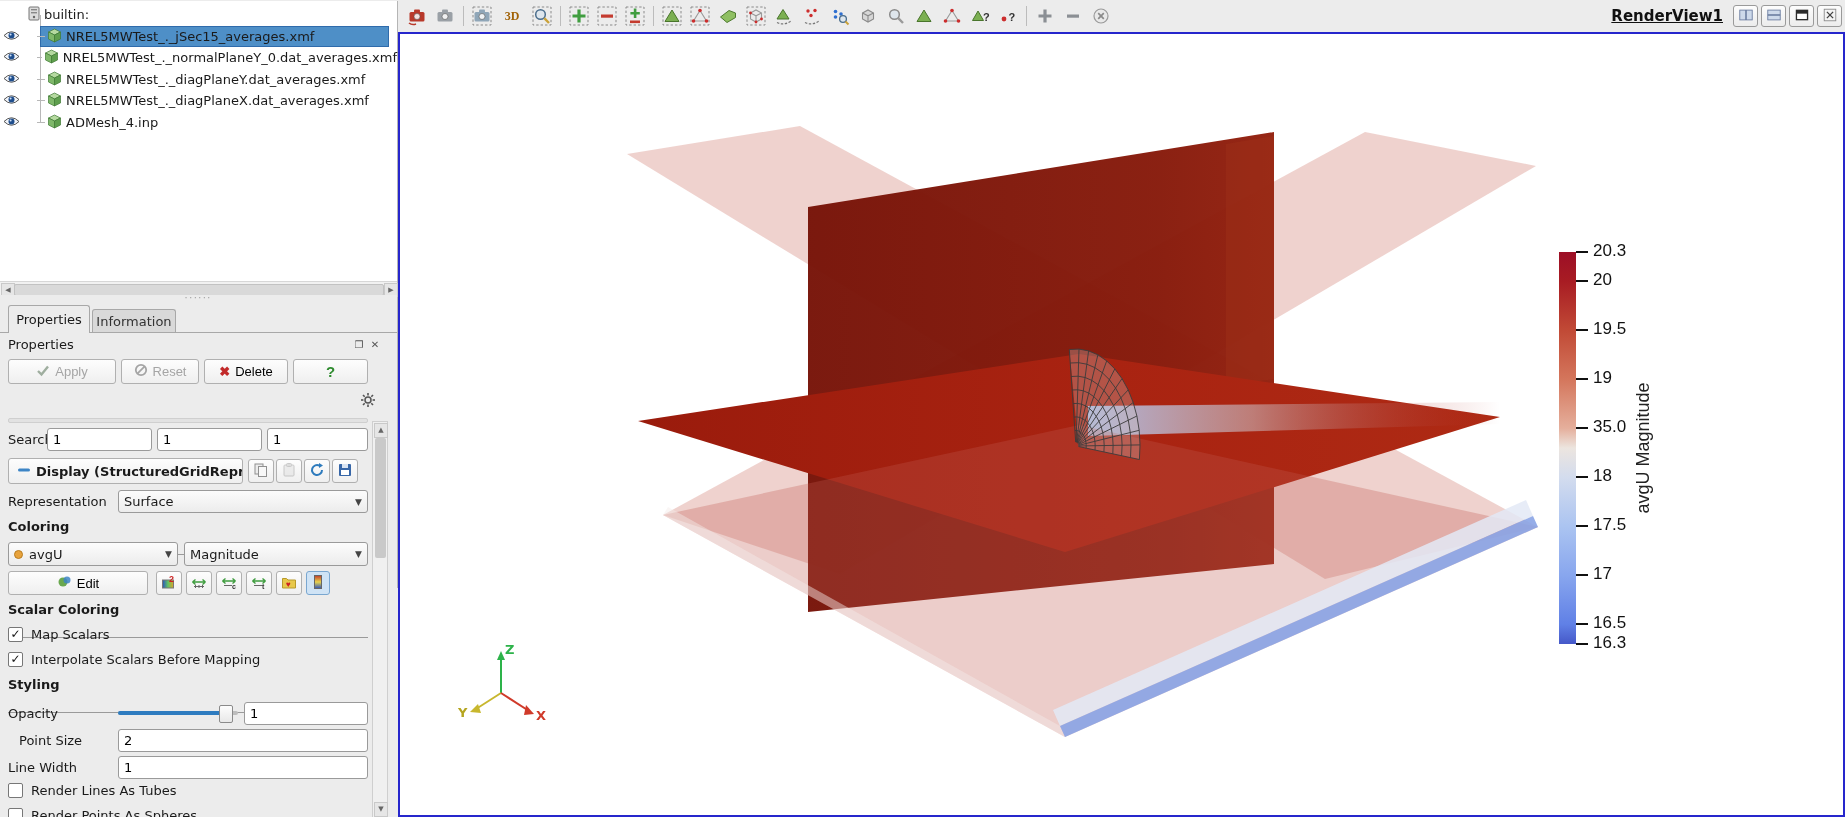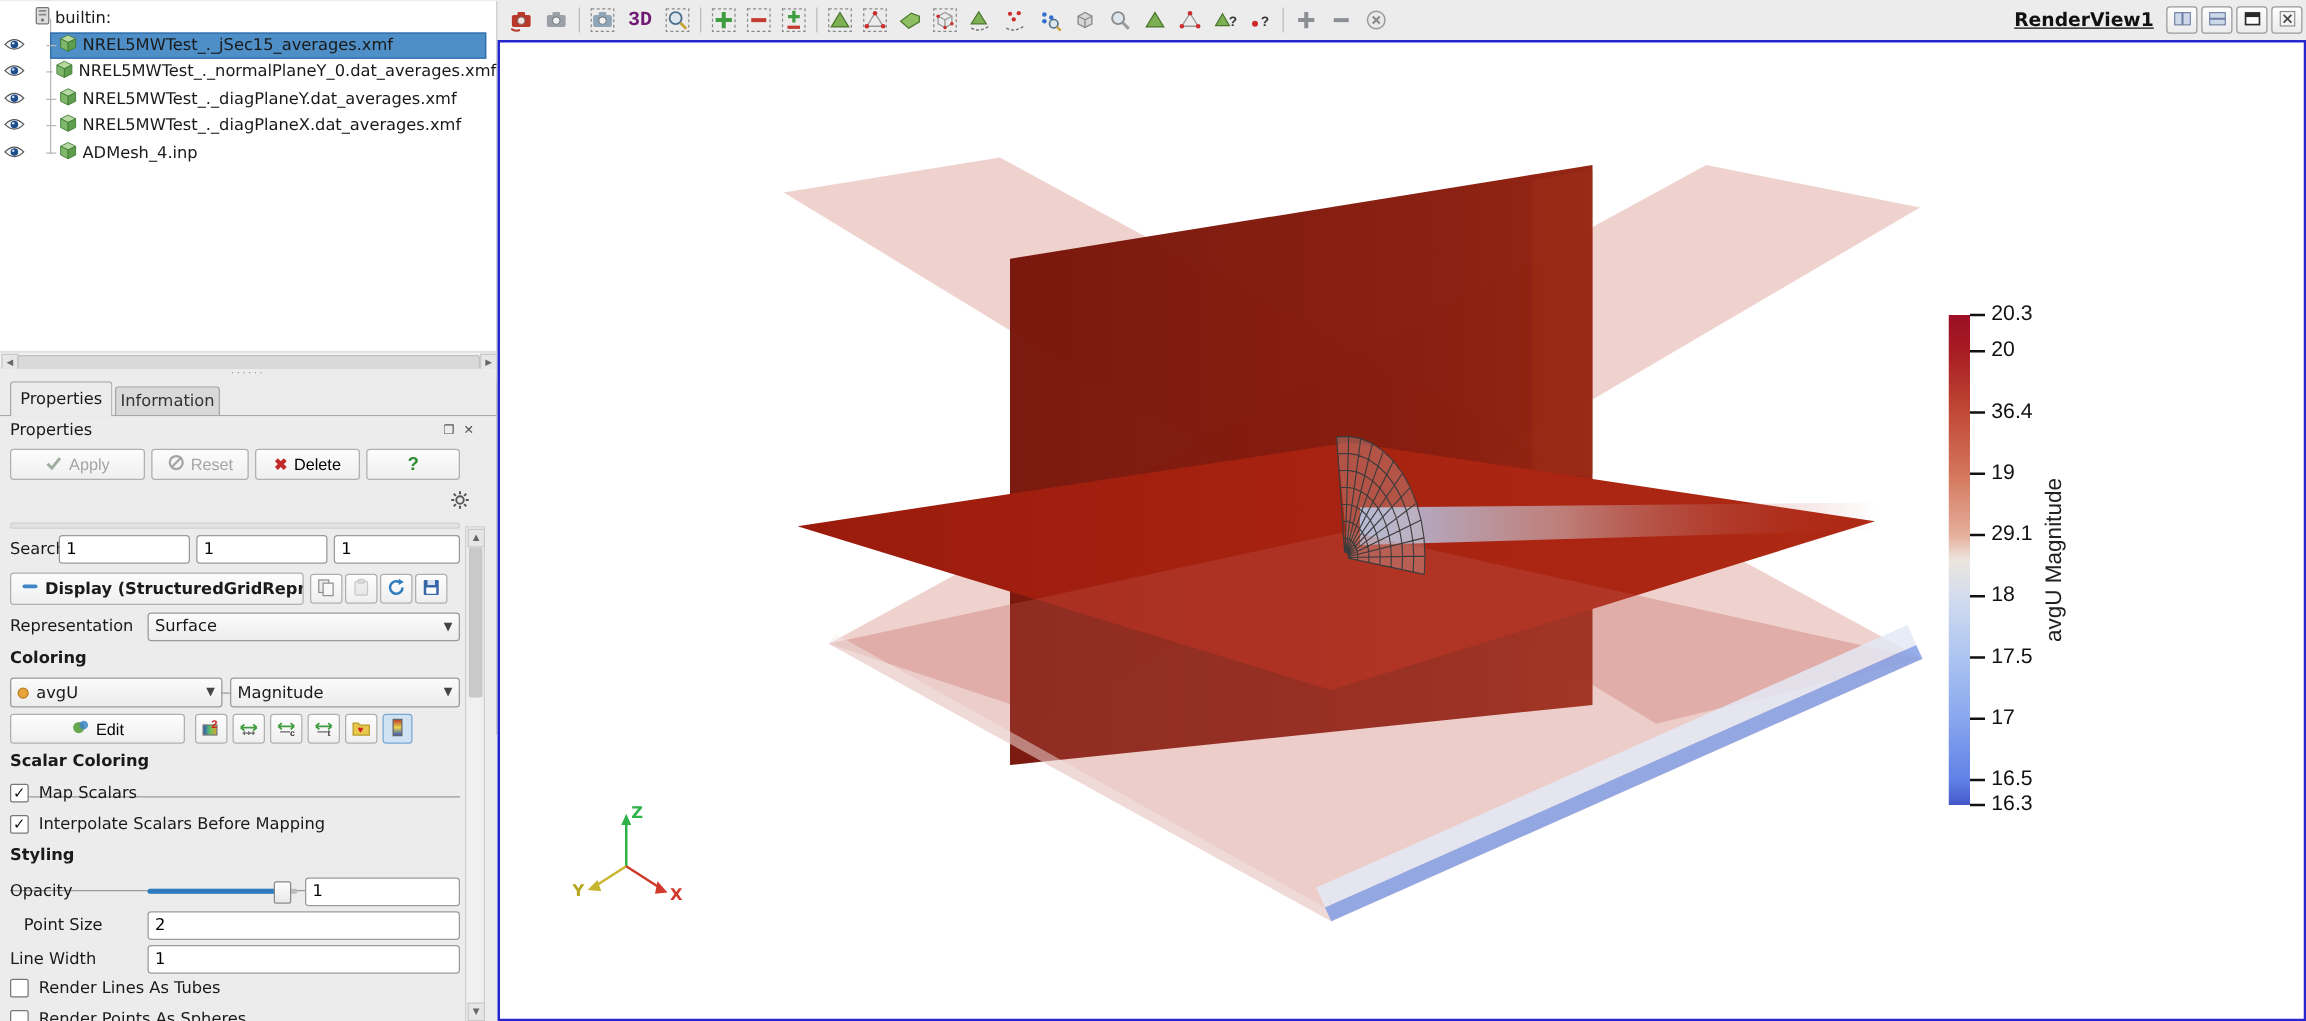--- a/index.html
+++ b/index.html
@@ -55,7 +55,7 @@
   #toolbar{left:398px;top:0;width:1447px;height:32px;background:#ececec;display:flex;align-items:center;padding-left:6px;box-sizing:border-box;}
   .tbtn{width:26px;height:26px;border:none;background:transparent;padding:2px;display:flex;align-items:center;justify-content:center;cursor:pointer;}
   .tbtn svg{width:20px;height:20px;}
-  .tbtn.tlabel{font-weight:bold;font-size:16px;color:#701a75;width:30px;font-family:Liberation Mono, monospace;}
+  .tbtn.tlabel{font-weight:bold;font-size:12px;color:#a16207;width:30px;font-family:Liberation Serif, serif;}
   .tsep{width:1px;height:20px;background:#bcbcbc;margin:0 3px;flex:none;}
   #view-title{margin-left:auto;font-weight:bold;font-size:15px;text-decoration:underline;color:#111;margin-right:10px;white-space:nowrap;}
   .winbtn{width:25px;height:22px;border:1px solid #9a9a9a;border-radius:3px;background:linear-gradient(#fdfdfd,#ececec);margin-right:3px;display:flex;align-items:center;justify-content:center;padding:0;cursor:pointer;}

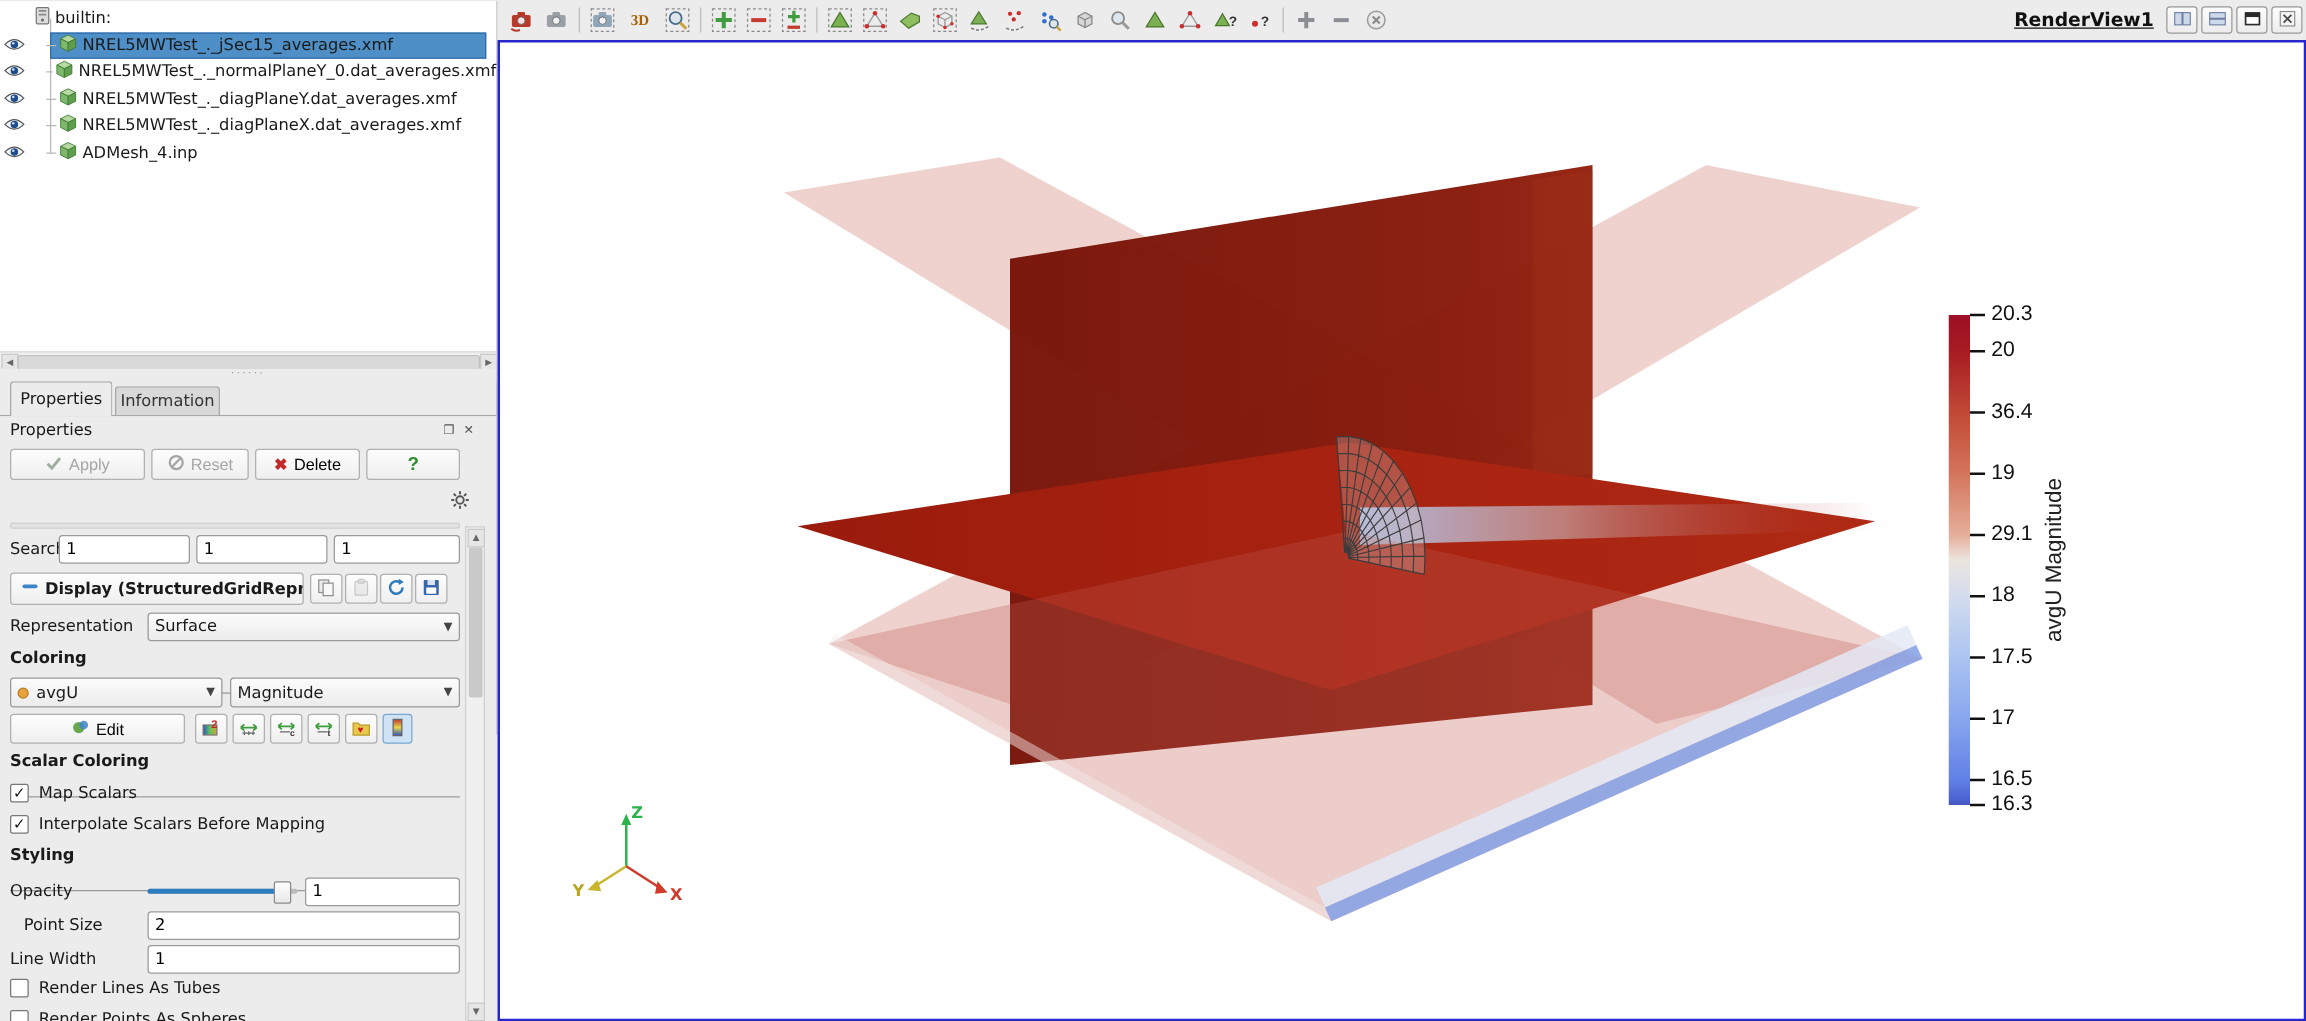--- a/index.html
+++ b/index.html
@@ -673,7 +673,7 @@
       <div class="tickline" style="top: 246.4px;"></div>
       <div class="ticklab" style="top: 247.4px;">20</div>
       <div class="tickline" style="top: 295.4px;"></div>
-      <div class="ticklab" style="top: 296.4px;">36.4</div>
+      <div class="ticklab" style="top: 296.4px;">19.5</div>
       <div class="tickline" style="top: 344.4px;"></div>
       <div class="ticklab" style="top: 345.4px;">19</div>
       <div class="tickline" style="top: 393.4px;"></div>

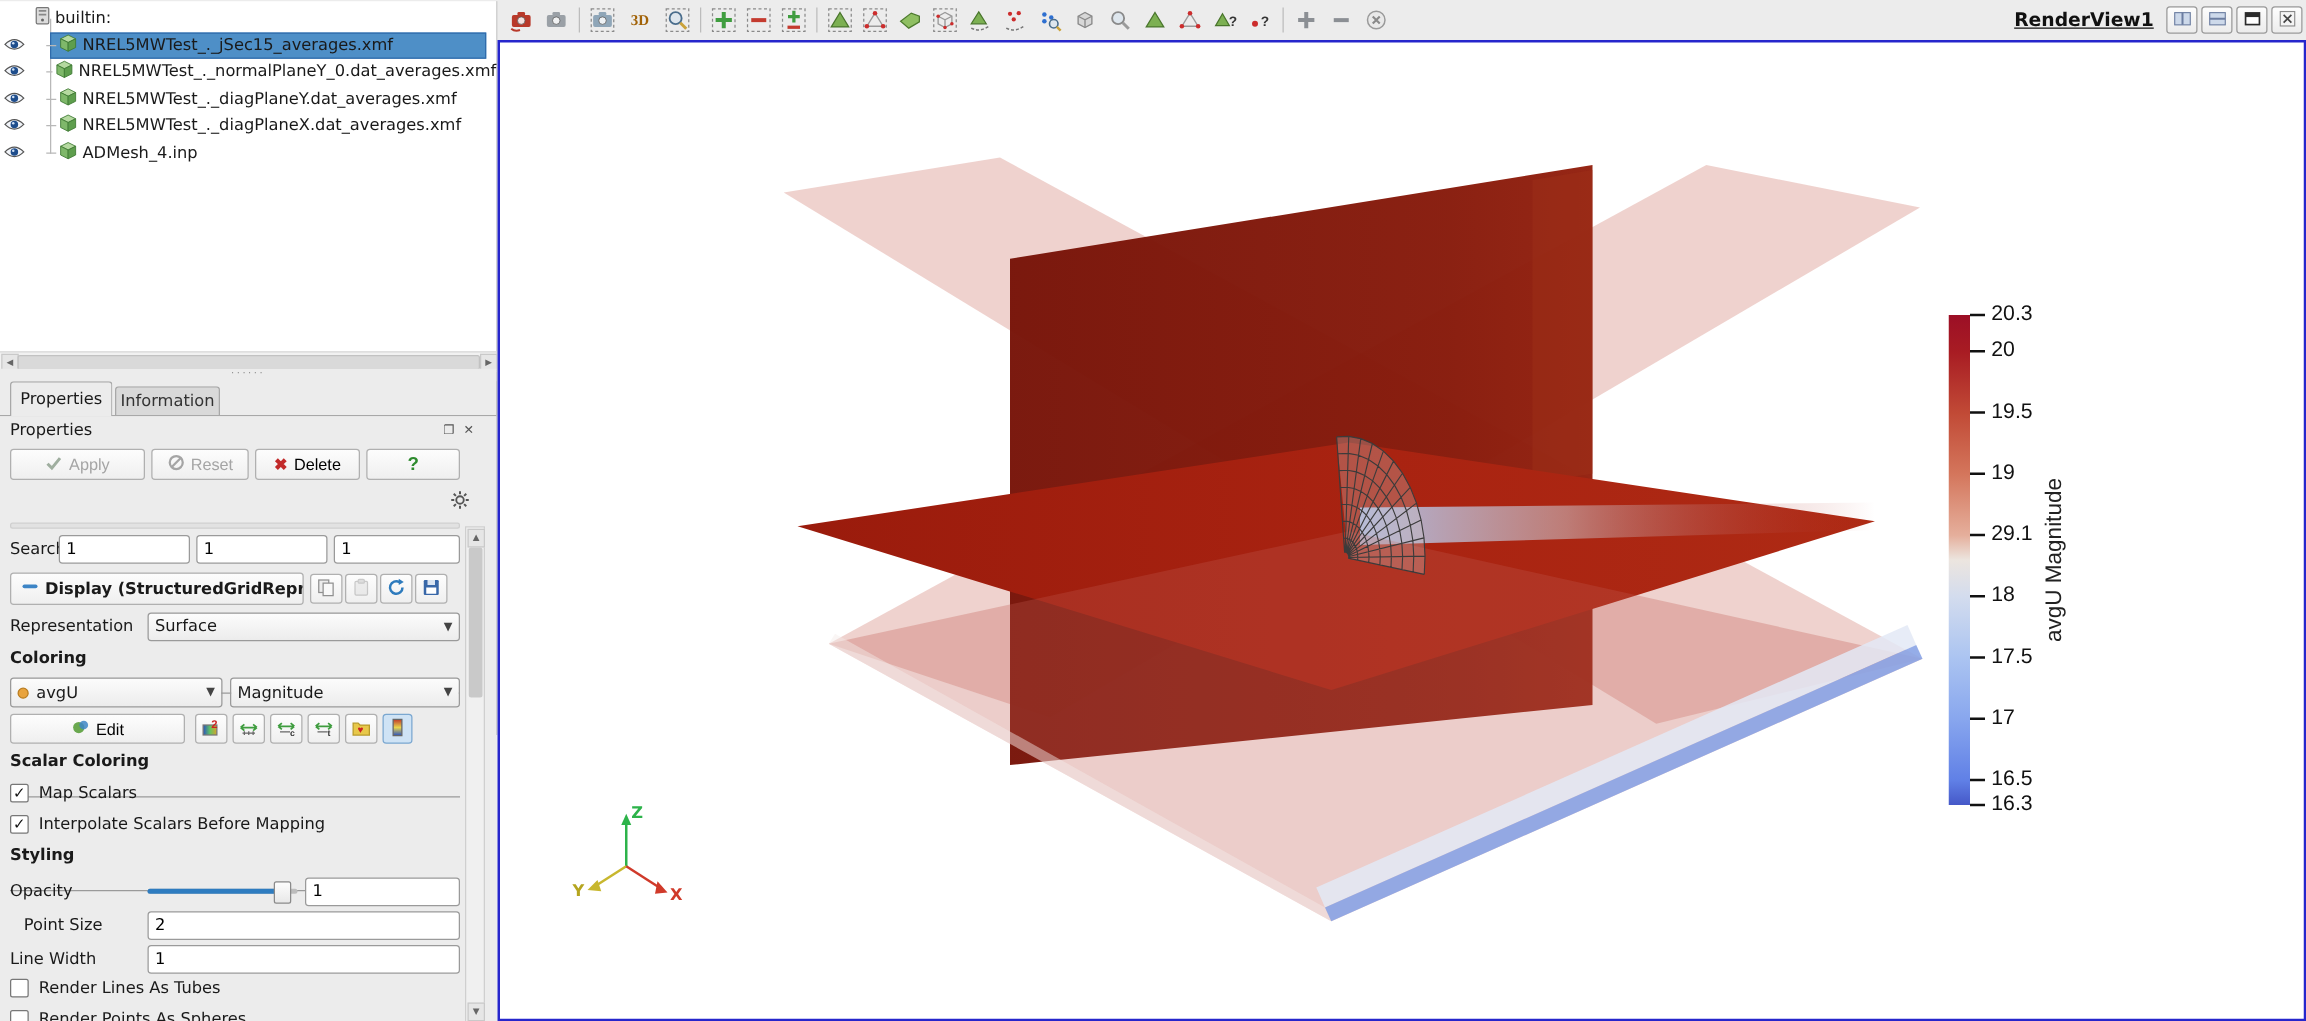--- a/index.html
+++ b/index.html
@@ -677,7 +677,7 @@
       <div class="tickline" style="top: 344.4px;"></div>
       <div class="ticklab" style="top: 345.4px;">19</div>
       <div class="tickline" style="top: 393.4px;"></div>
-      <div class="ticklab" style="top: 394.4px;">29.1</div>
+      <div class="ticklab" style="top: 394.4px;">35.0</div>
       <div class="tickline" style="top: 442.4px;"></div>
       <div class="ticklab" style="top: 443.4px;">18</div>
       <div class="tickline" style="top: 491.4px;"></div>

